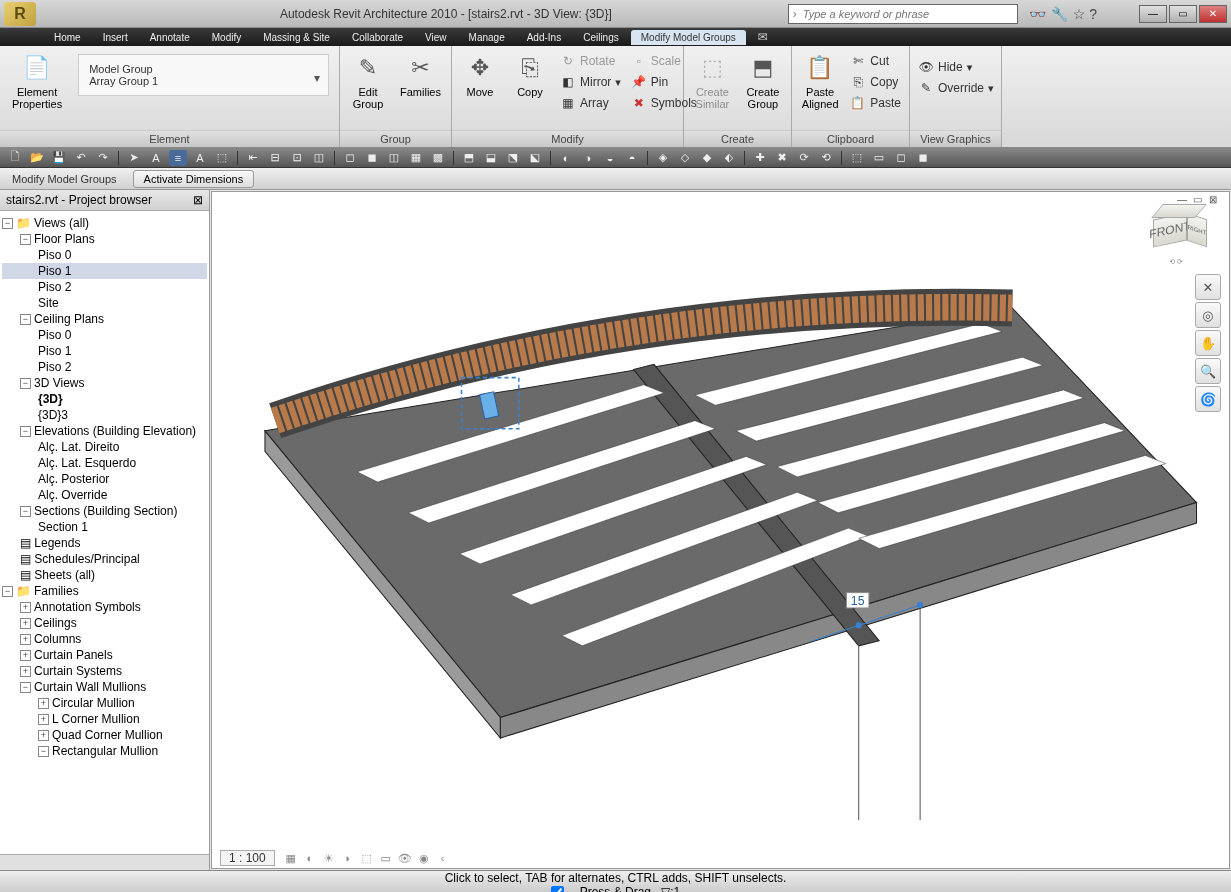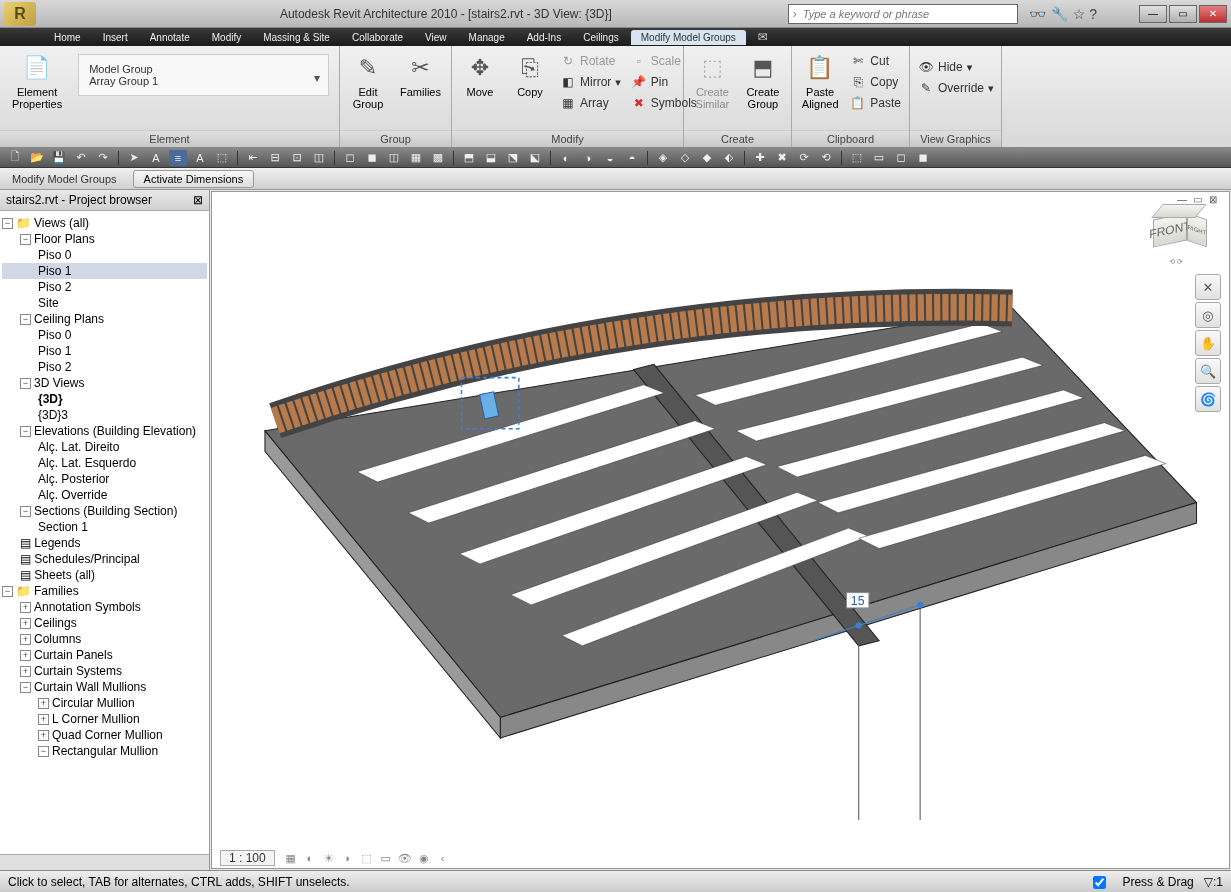--- a/index.html
+++ b/index.html
@@ -60,7 +60,7 @@
 .view-status { position:absolute; bottom:2px; left:8px; display:flex; align-items:center; gap:8px; font-size:11px; color:#333;}
 .vs-group { display:flex; gap:3px; align-items:center;}
 .vs-icon { width:16px; height:16px; display:flex; align-items:center; justify-content:center; color:#888; font-size:11px;}
-.statusbar { height:22px; background:linear-gradient(#eee,#ccc); border-top:1px solid #888; display:flex; align-items:center; padding:0 8px; font-size:11px; justify-content:space-between;}
+.statusbar { height:22px; background:linear-gradient(#eee,#ccc); border-top:1px solid #888; display:flex; align-items:center; padding:0 8px; font-size:11px; justify-content:space-between;flex-direction:column;}
 .status-right { display:flex; gap:10px; align-items:center;}
 .checkbox { display:flex; gap:16px; align-items:flex-end;}
 .checkbox input { width:13px; height:13px;}

